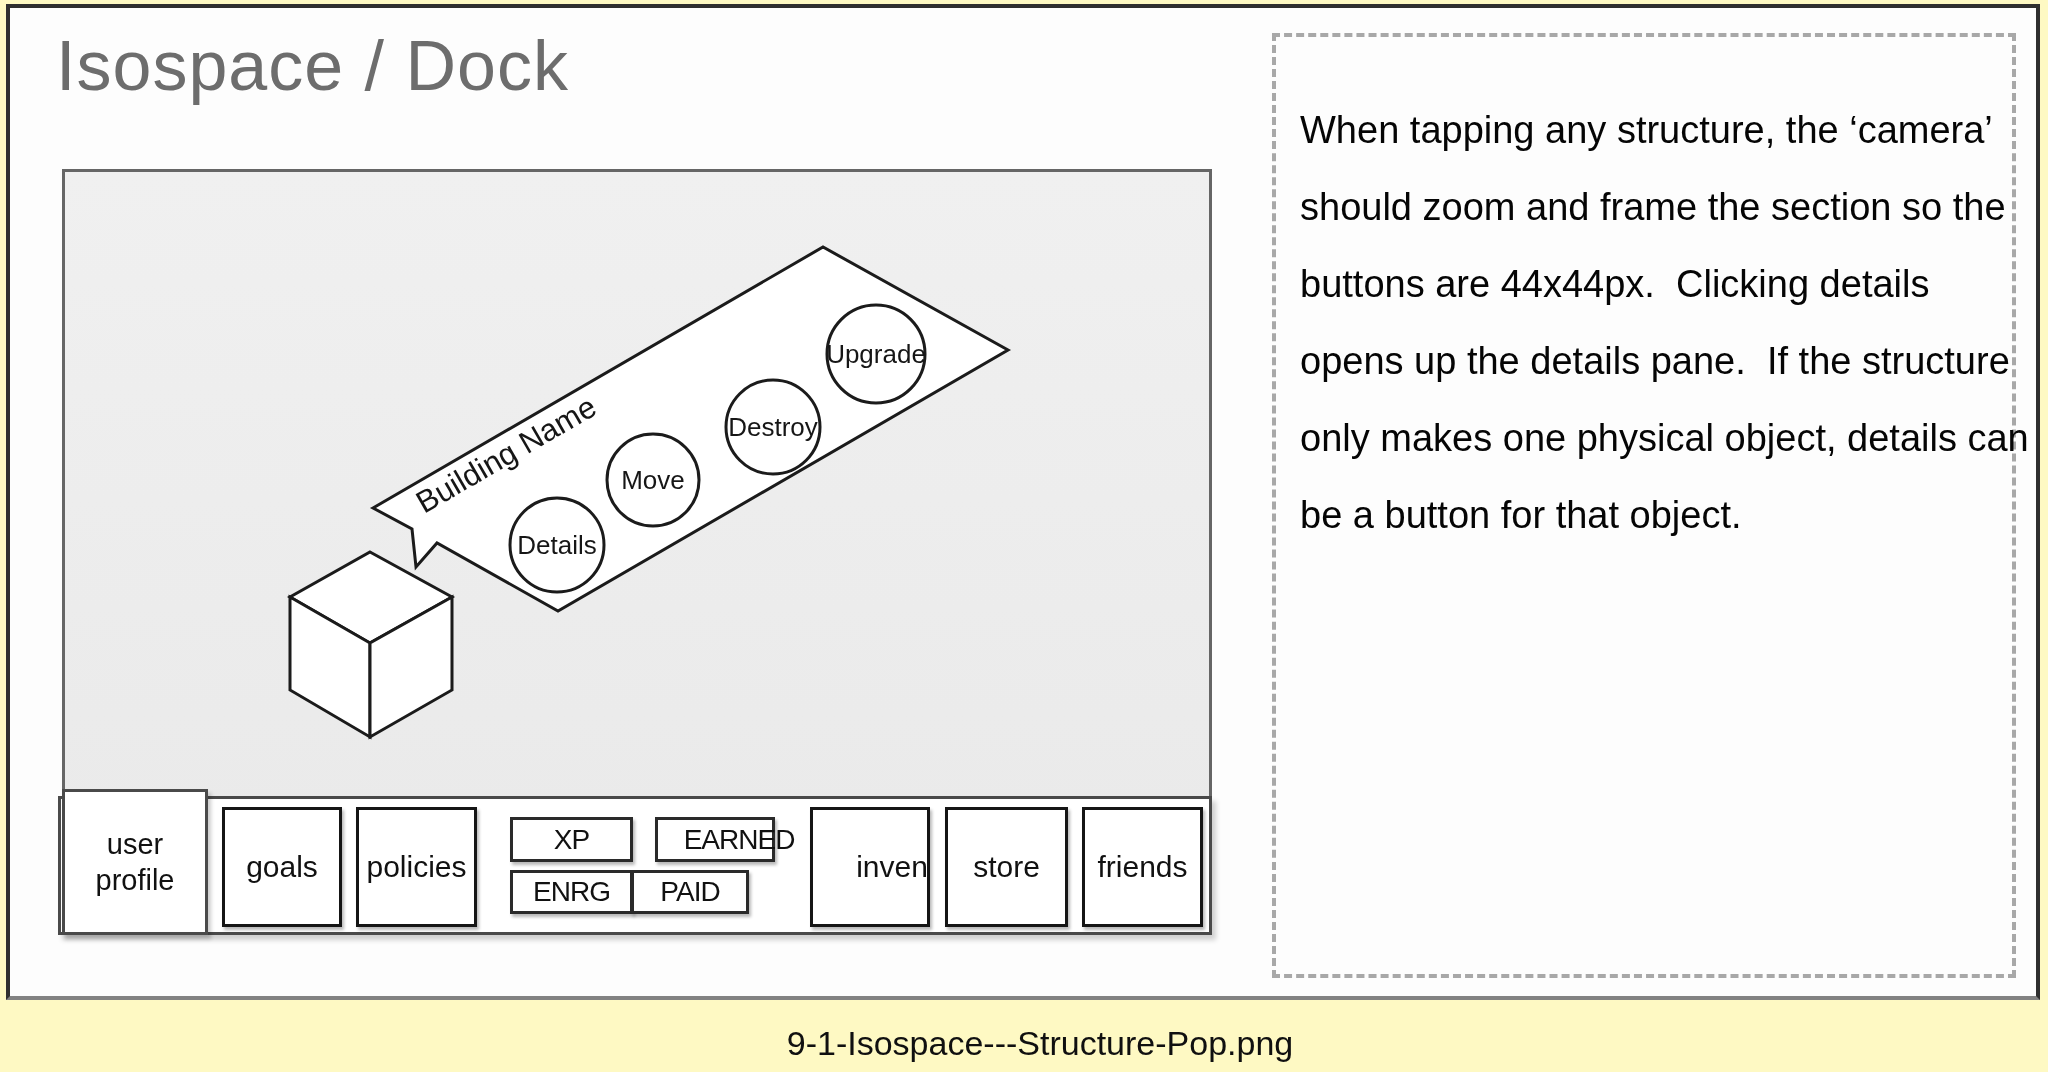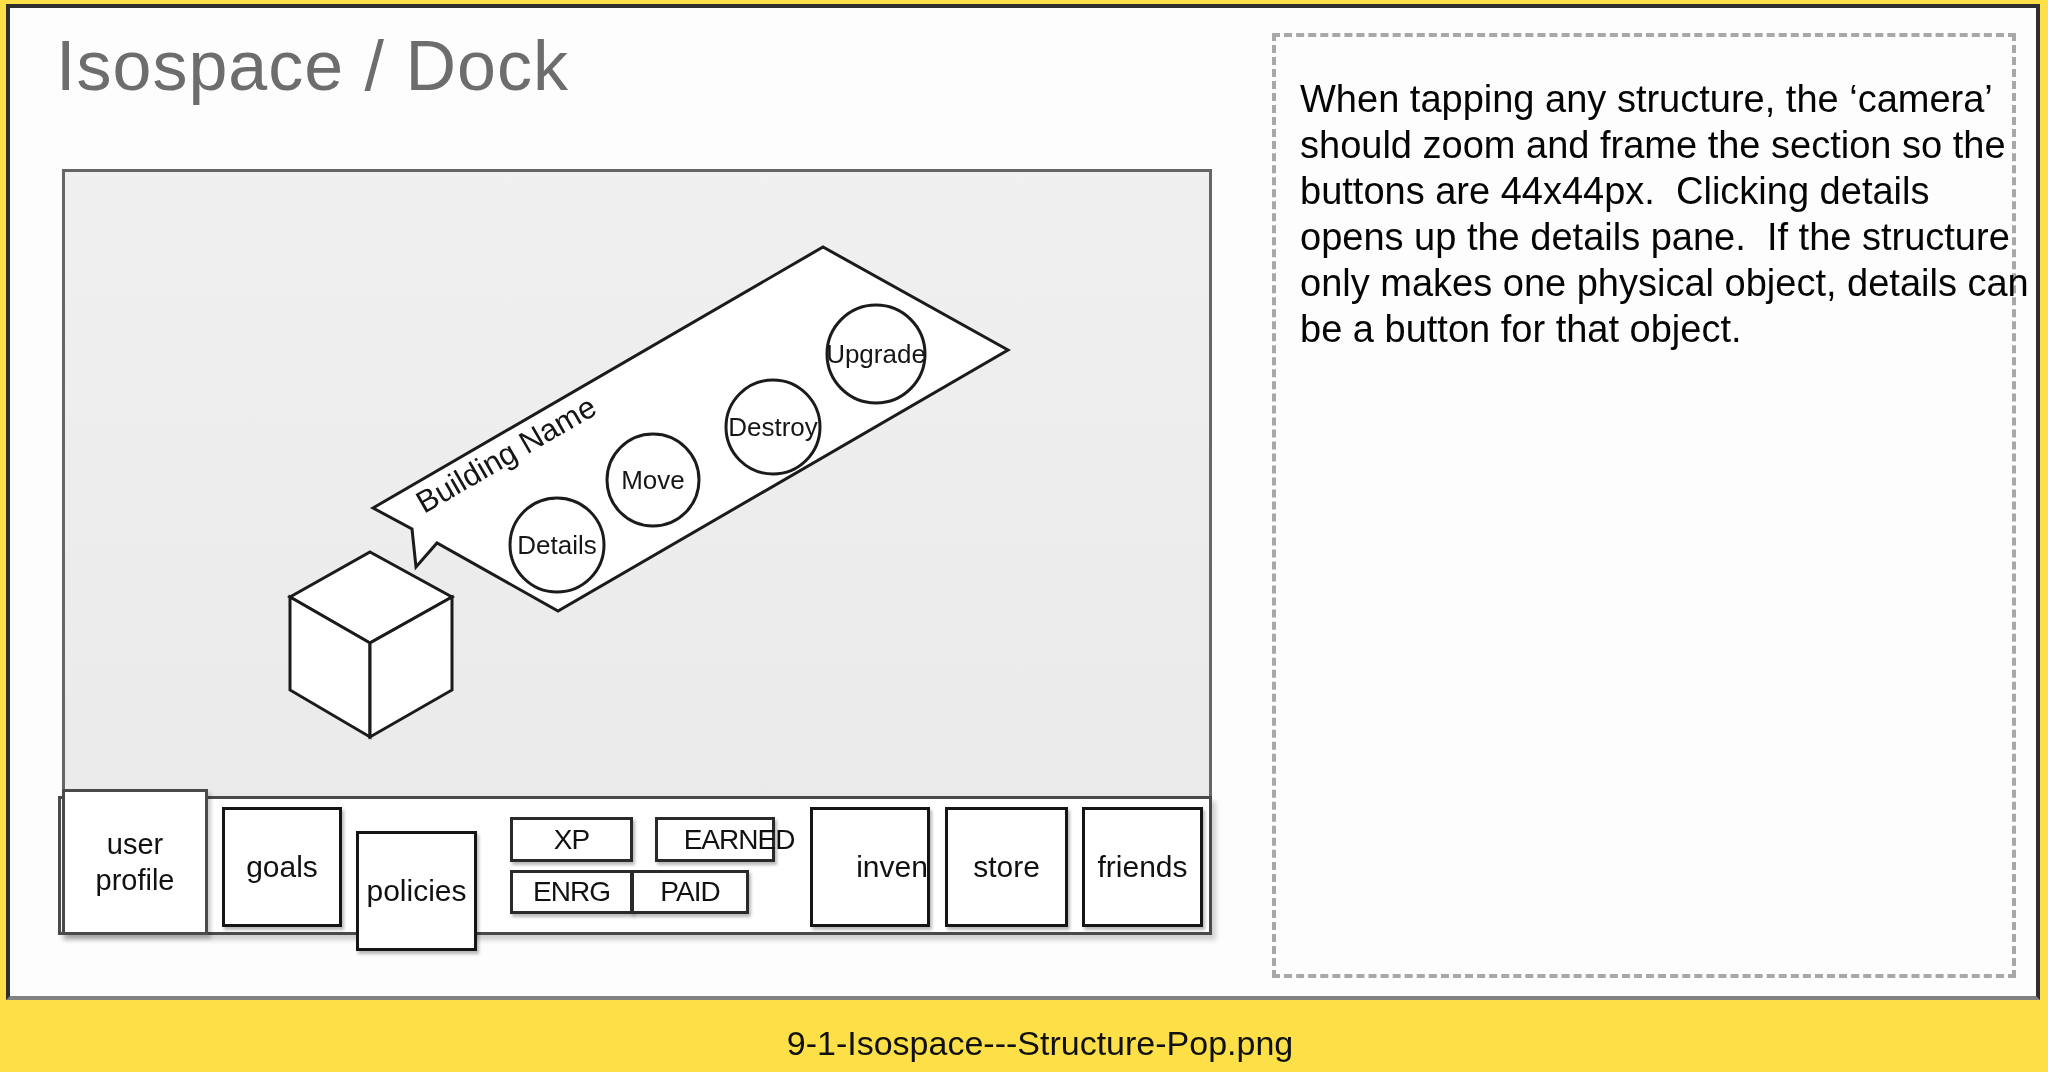--- a/index.html
+++ b/index.html
@@ -5,7 +5,7 @@
   html,body{margin:0;padding:0;background:#fff;}
   #stage{
     position:relative;width:2048px;height:1072px;
-    background:#fde047;overflow:hidden;
+    background:#fef9c3;overflow:hidden;
     font-family:"Liberation Sans",sans-serif;
   }
   

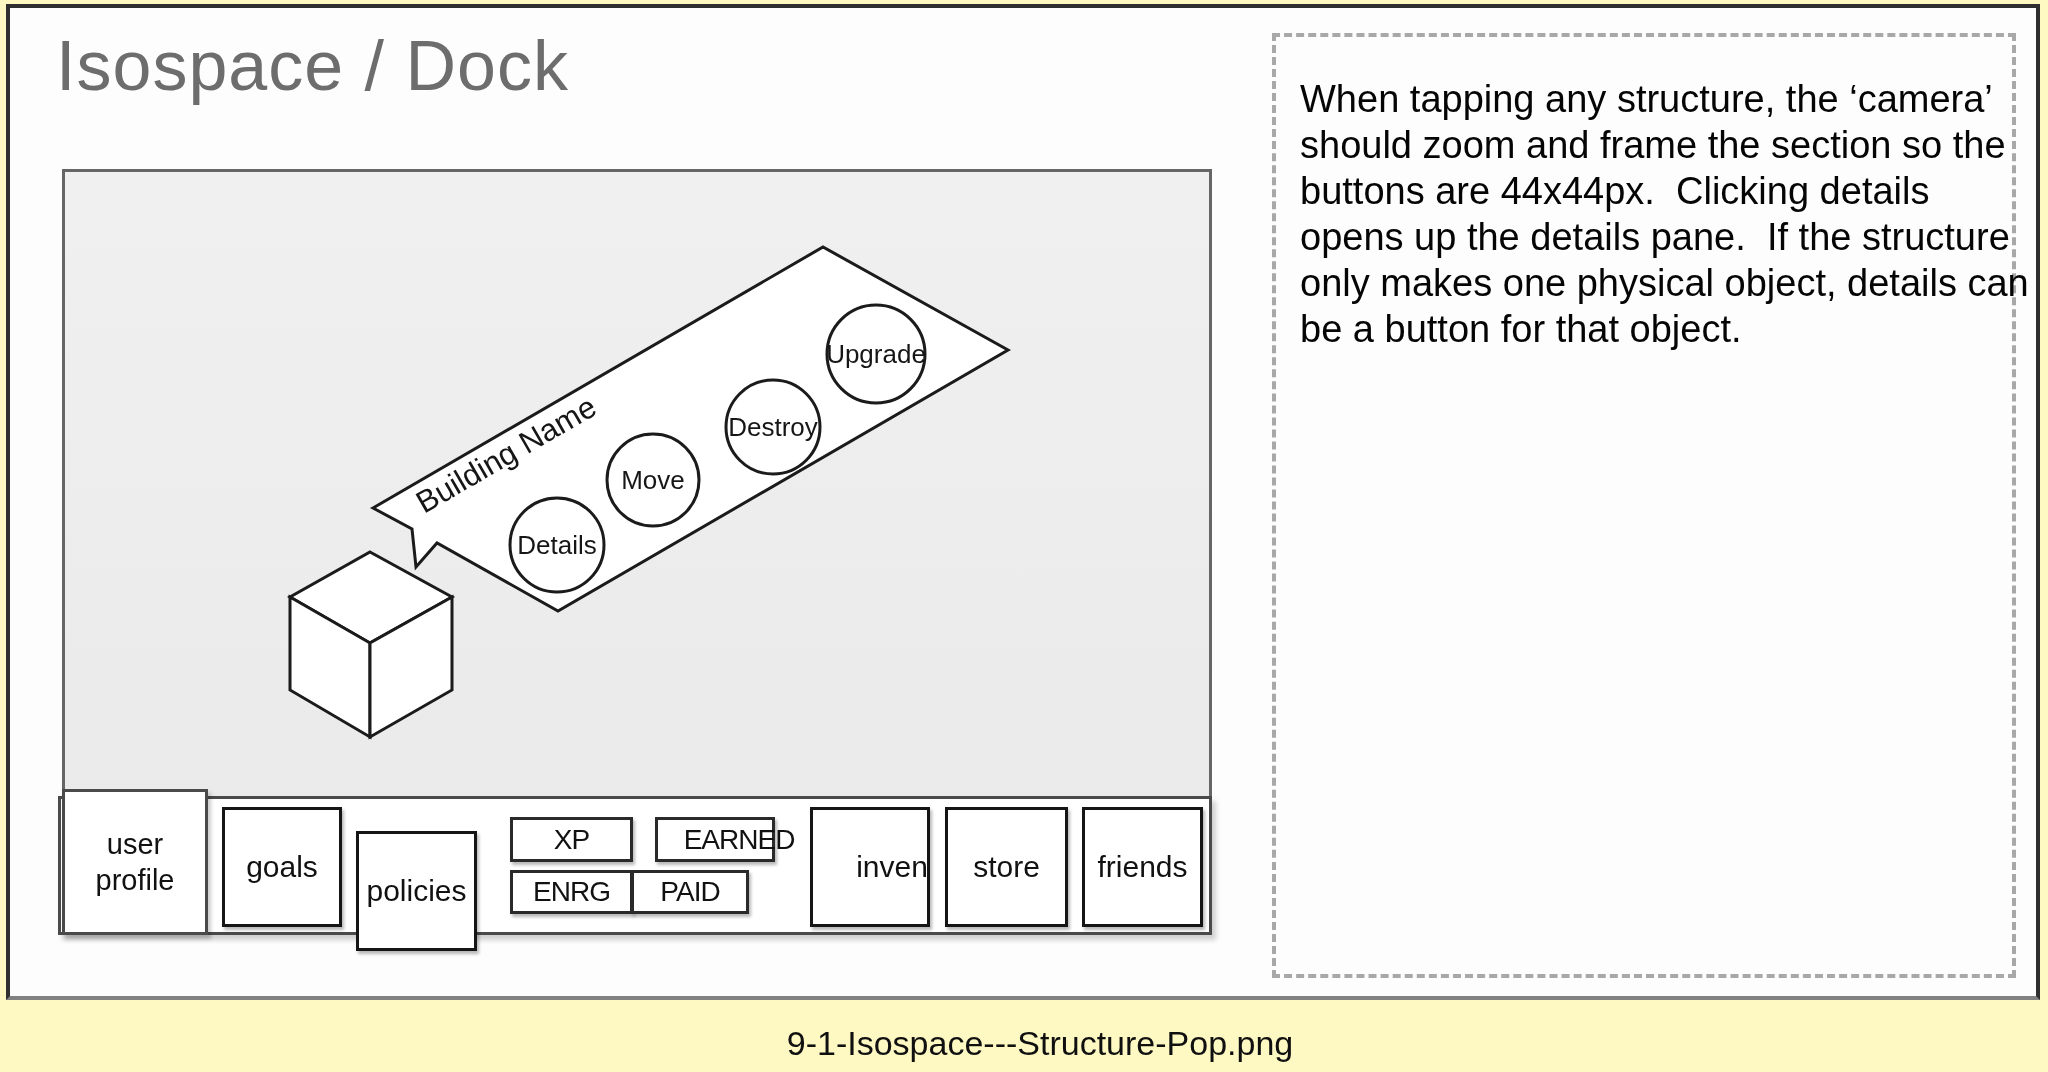--- a/index.html
+++ b/index.html
@@ -66,7 +66,7 @@
     position:absolute;left:1300px;top:76px;width:706px;
     font-size:38px;line-height:46px;color:#050505;
   }
-  .note-text div{white-space:pre;}
+  .note-text div{white-space:pre;margin-top:31px;}
   
   .caption{
     position:absolute;left:16px;top:1024px;width:2048px;

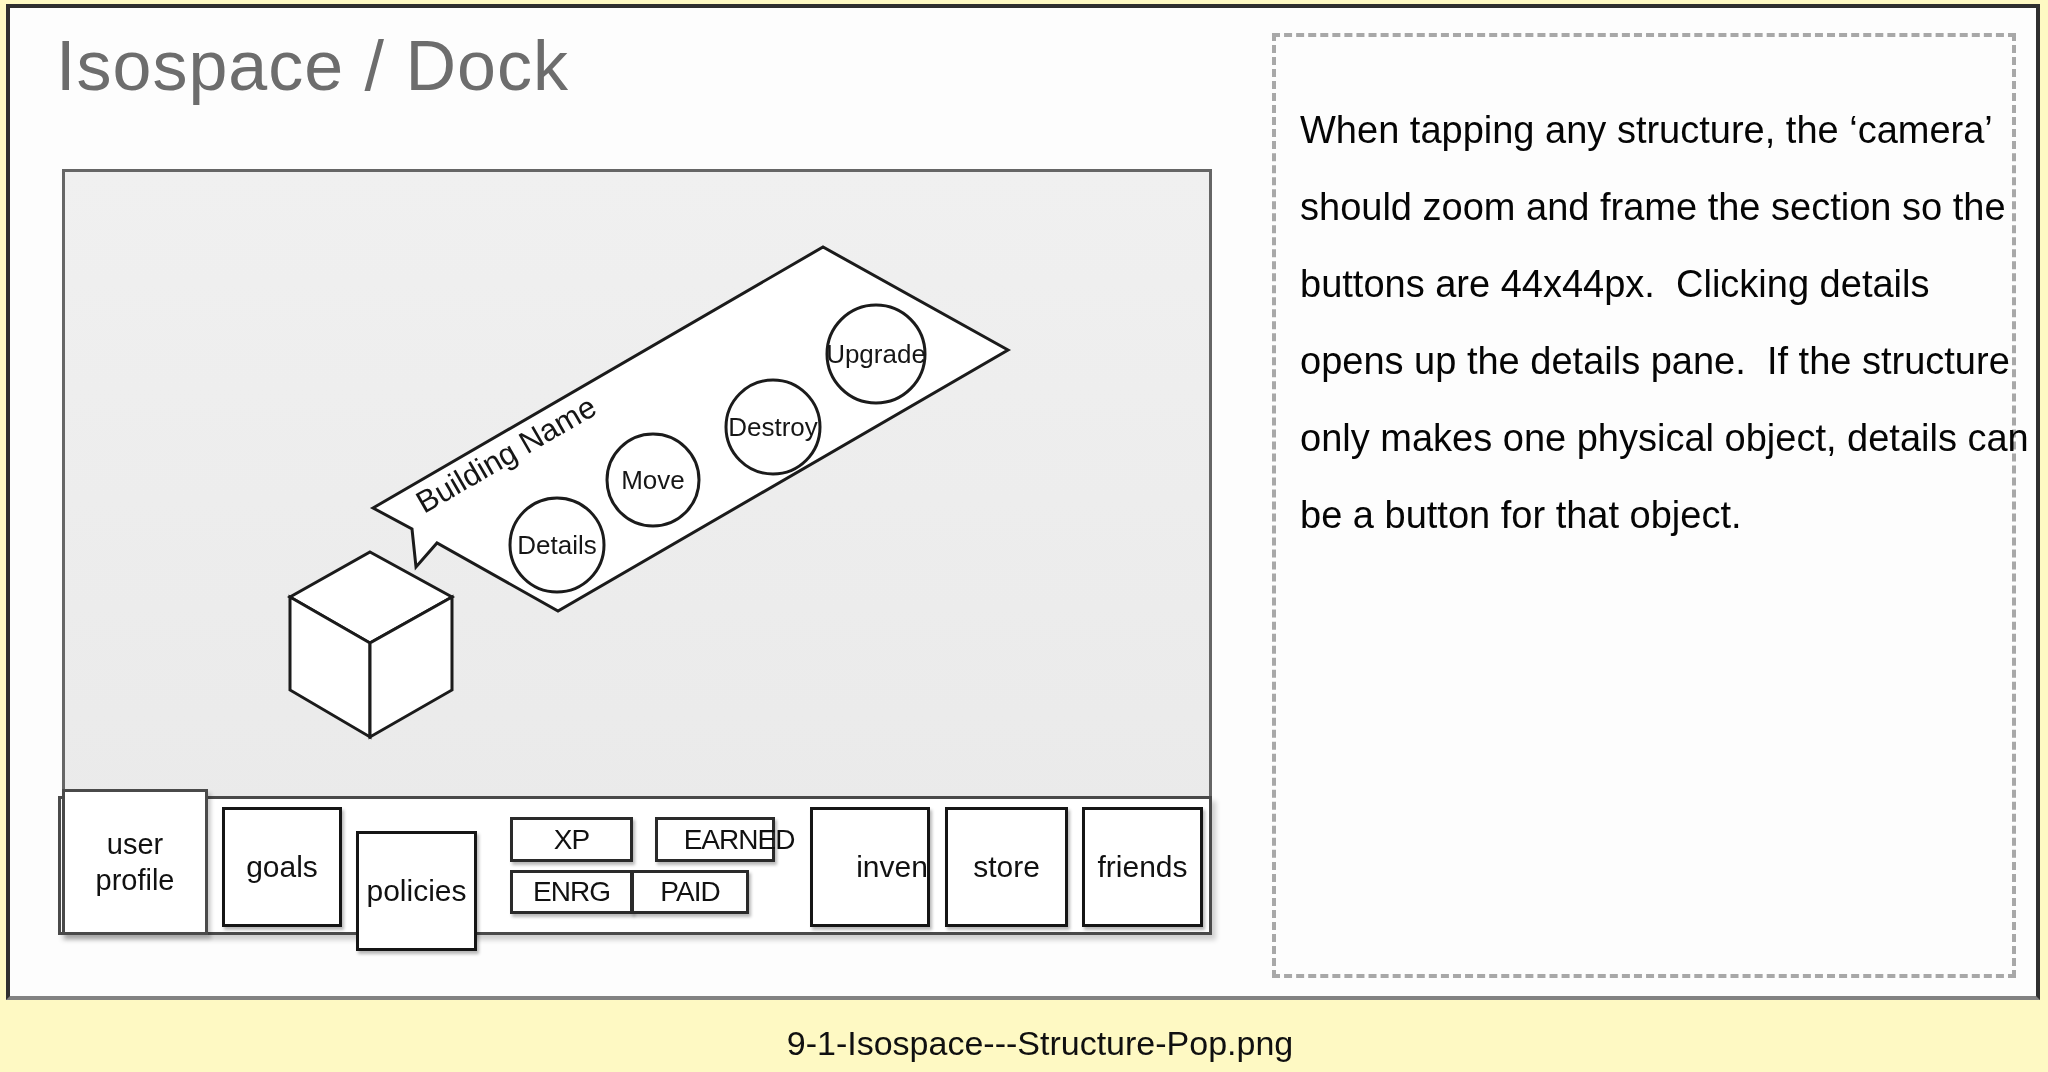--- a/index.html
+++ b/index.html
@@ -48,7 +48,7 @@
   }
   .square{border:3px solid #151515;font-size:30px;z-index:2;}
   .goals{left:222px;top:807px;width:120px;height:120px;}
-  .policies{left:356px;top:807px;width:121px;height:120px;margin-top:24px;}
+  .policies{left:356px;top:807px;width:121px;height:120px;}
   .inven{left:810px;top:807px;width:120px;height:120px;padding-left:44px;}
   .store{left:945px;top:807px;width:123px;height:120px;}
   .friends{left:1082px;top:807px;width:121px;height:120px;}

